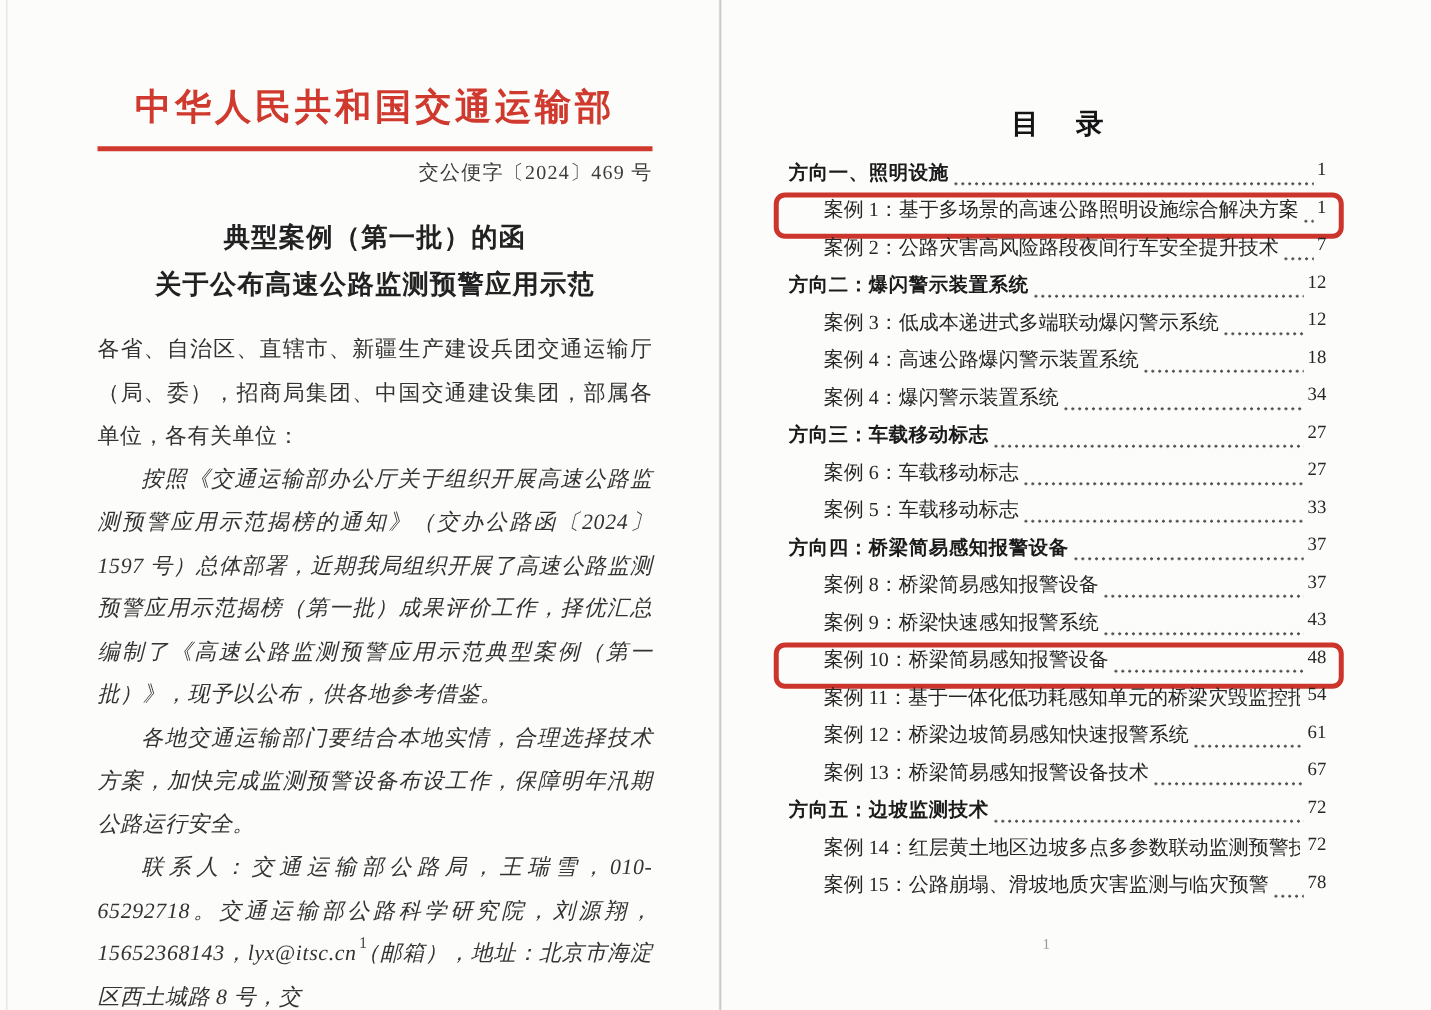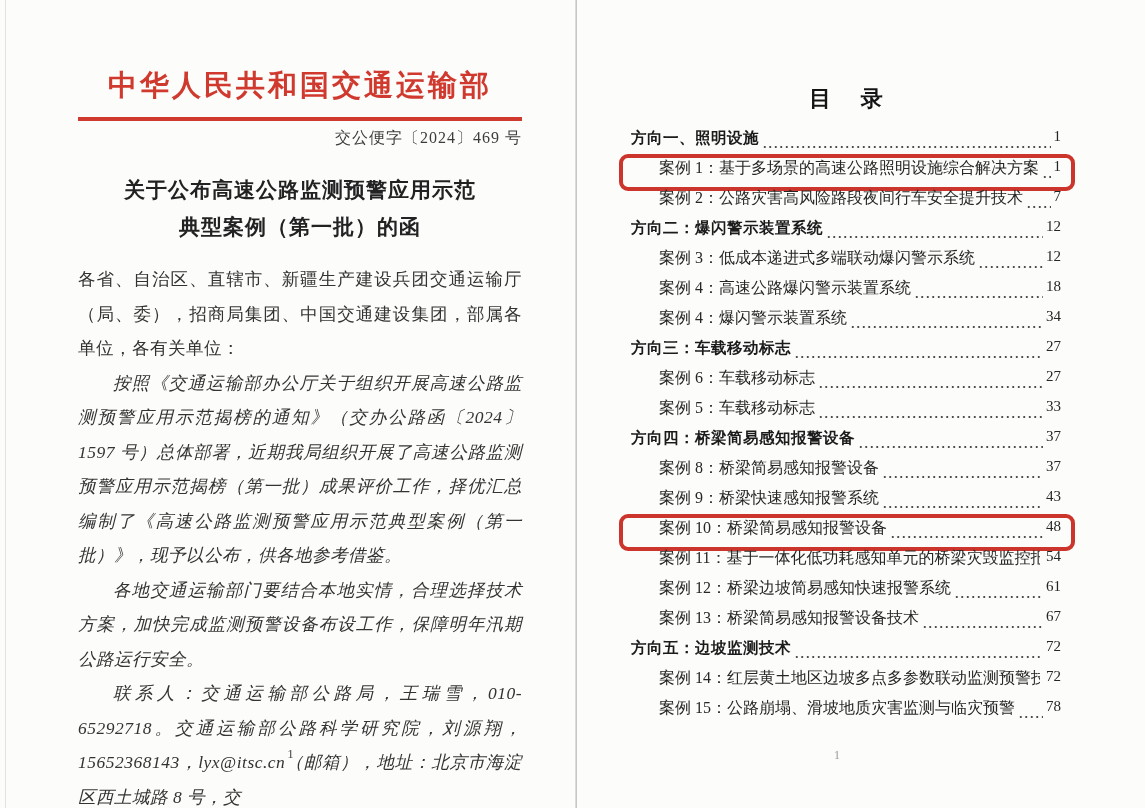--- a/index.html
+++ b/index.html
@@ -120,8 +120,8 @@
     <div class="red-rule"></div>
     <div class="doc-number">交公便字〔2024〕469 号</div>
     <div class="doc-title">
+      <div>典型案例（第一批）的函</div>
       <div>关于公布高速公路监测预警应用示范</div>
-      <div>典型案例（第一批）的函</div>
     </div>
     <div class="body-text">
       <p>各省、自治区、直辖市、新疆生产建设兵团交通运输厅（局、委），招商局集团、中国交通建设集团，部属各单位，各有关单位：</p>

